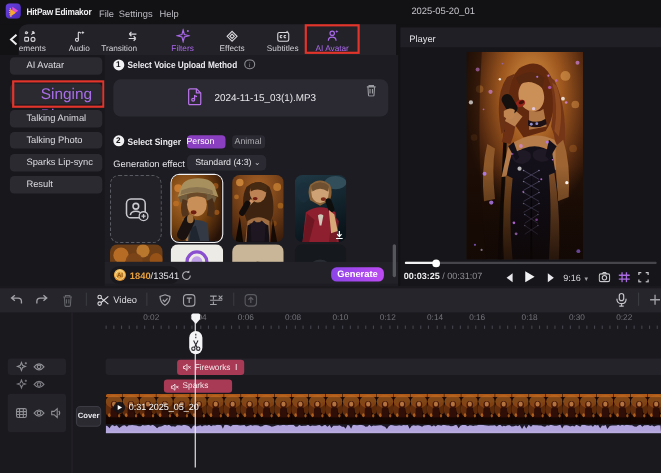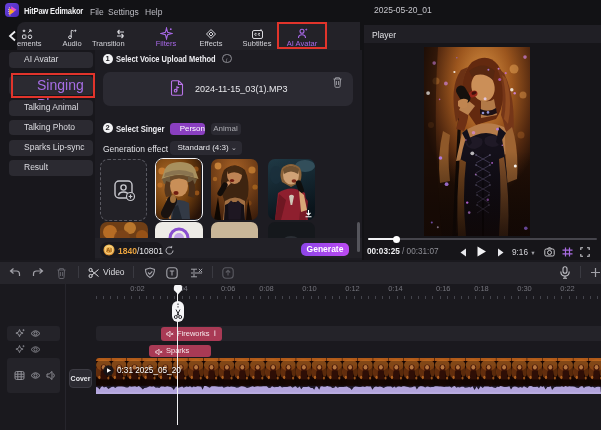--- a/index.html
+++ b/index.html
@@ -123,7 +123,7 @@
     </svg>
     <div class="abs" style="left:7.5px;top:73px;width:10px;height:10px;border-radius:50%;background:#f2f2f4;color:#17161b;font-size:7.5px;font-weight:bold;text-align:center;line-height:10px">2</div>
     <div class="abs" style="left:21px;top:73.5px;font-size:8.5px;font-weight:bold;color:#ececf0;transform:scaleX(0.9);transform-origin:left center">Select Singer</div>
-    <div class="abs" style="left:74.5px;top:72.5px;width:35.5px;height:12.5px;background:#8a3fc0;border-radius:3.5px;color:#fff;font-size:8px;text-align:right;line-height:12.5px">Person</div>
+    <div class="abs" style="left:74.5px;top:72.5px;width:35.5px;height:12.5px;background:#8a3fc0;border-radius:3.5px;color:#fff;font-size:8px;text-align:left;line-height:12.5px">Person</div>
     <div class="abs" style="left:115.5px;top:72.5px;width:30px;height:12.5px;background:#2b2a32;border-radius:3.5px;color:#ababb1;font-size:8px;text-align:center;line-height:12.5px">Animal</div>
     <div class="abs" style="left:8px;top:94px;font-size:8.5px;color:#e4e4e8">Generation effect</div>
     <div class="abs" style="left:74.5px;top:91px;width:72.5px;height:14px;background:#2b2a32;border-radius:4px;color:#e4e4e8;font-size:8px;line-height:14px;padding-left:8px">Standard (4:3) <span style="font-size:7px;color:#c5c5cb">⌄</span></div>

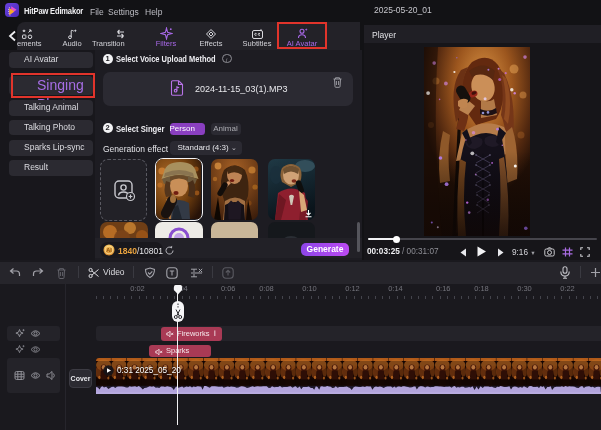--- a/index.html
+++ b/index.html
@@ -262,7 +262,7 @@
       <circle cx="6" cy="6" r="3.9" fill="none" stroke="#fae09a" stroke-width="0.8"></circle>
       <text x="6" y="8.2" font-size="5.5" font-weight="bold" fill="#8a5210" text-anchor="middle" font-family="Liberation Sans">AI</text>
     </svg>
-    <div class="abs" style="left:23px;top:196px;font-size:8.5px;color:#e8a23e;font-weight:bold">1840<span style="color:#e6e6ea;font-weight:normal">/10801</span></div>
+    <div class="abs" style="left:23px;top:196px;font-size:8.5px;color:#e8a23e;font-weight:bold">1840<span style="color:#e6e6ea;font-weight:normal">/13541</span></div>
     <svg class="abs" style="left:69px;top:194.5px" width="11" height="11" viewBox="0 0 11 11">
       <g fill="none" stroke="#b5b5bb" stroke-width="1">
         <path d="M9,5.5 a3.5,3.5 0 1 1 -1.2,-2.6"></path>

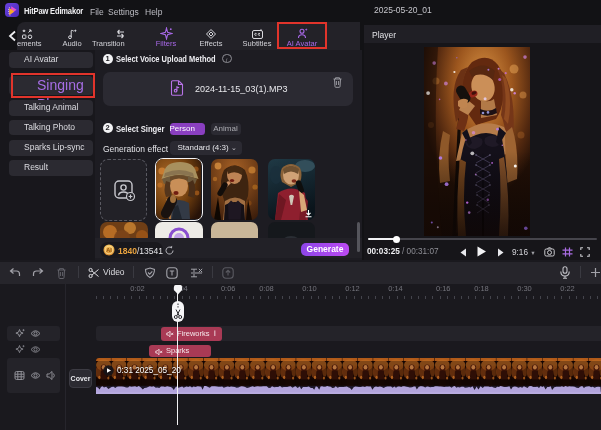--- a/index.html
+++ b/index.html
@@ -474,7 +474,7 @@
     </svg>
     <div class="abs" style="left:125.5px;top:24px;width:24px;text-align:center;font-size:7.5px;color:#74747c">0:02</div>
     <div class="abs" style="left:168.5px;top:24px;width:24px;text-align:center;font-size:7.5px;color:#74747c">0:04</div>
-    <div class="abs" style="left:211.5px;top:24px;width:24px;text-align:right;font-size:7.5px;color:#74747c">0:06</div>
+    <div class="abs" style="left:211.5px;top:24px;width:24px;text-align:center;font-size:7.5px;color:#74747c">0:06</div>
     <div class="abs" style="left:254.5px;top:24px;width:24px;text-align:center;font-size:7.5px;color:#74747c">0:08</div>
     <div class="abs" style="left:297.5px;top:24px;width:24px;text-align:center;font-size:7.5px;color:#74747c">0:10</div>
     <div class="abs" style="left:340.5px;top:24px;width:24px;text-align:center;font-size:7.5px;color:#74747c">0:12</div>

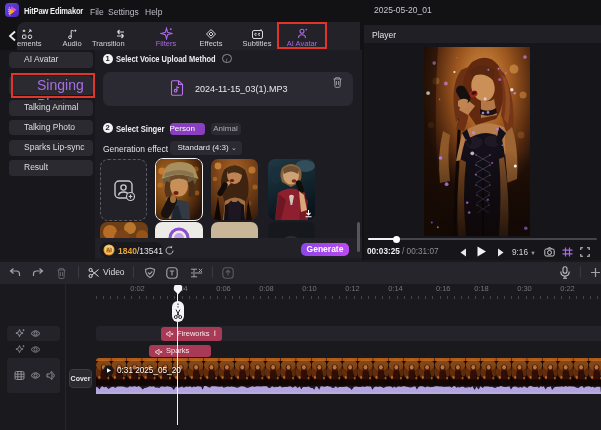--- a/index.html
+++ b/index.html
@@ -479,7 +479,7 @@
     <div class="abs" style="left:297.5px;top:24px;width:24px;text-align:center;font-size:7.5px;color:#74747c">0:10</div>
     <div class="abs" style="left:340.5px;top:24px;width:24px;text-align:center;font-size:7.5px;color:#74747c">0:12</div>
     <div class="abs" style="left:383.5px;top:24px;width:24px;text-align:center;font-size:7.5px;color:#74747c">0:14</div>
-    <div class="abs" style="left:426.5px;top:24px;width:24px;text-align:right;font-size:7.5px;color:#74747c">0:16</div>
+    <div class="abs" style="left:426.5px;top:24px;width:24px;text-align:left;font-size:7.5px;color:#74747c">0:16</div>
     <div class="abs" style="left:469.5px;top:24px;width:24px;text-align:center;font-size:7.5px;color:#74747c">0:18</div>
     <div class="abs" style="left:512.5px;top:24px;width:24px;text-align:center;font-size:7.5px;color:#74747c">0:30</div>
     <div class="abs" style="left:555.5px;top:24px;width:24px;text-align:center;font-size:7.5px;color:#74747c">0:22</div>

